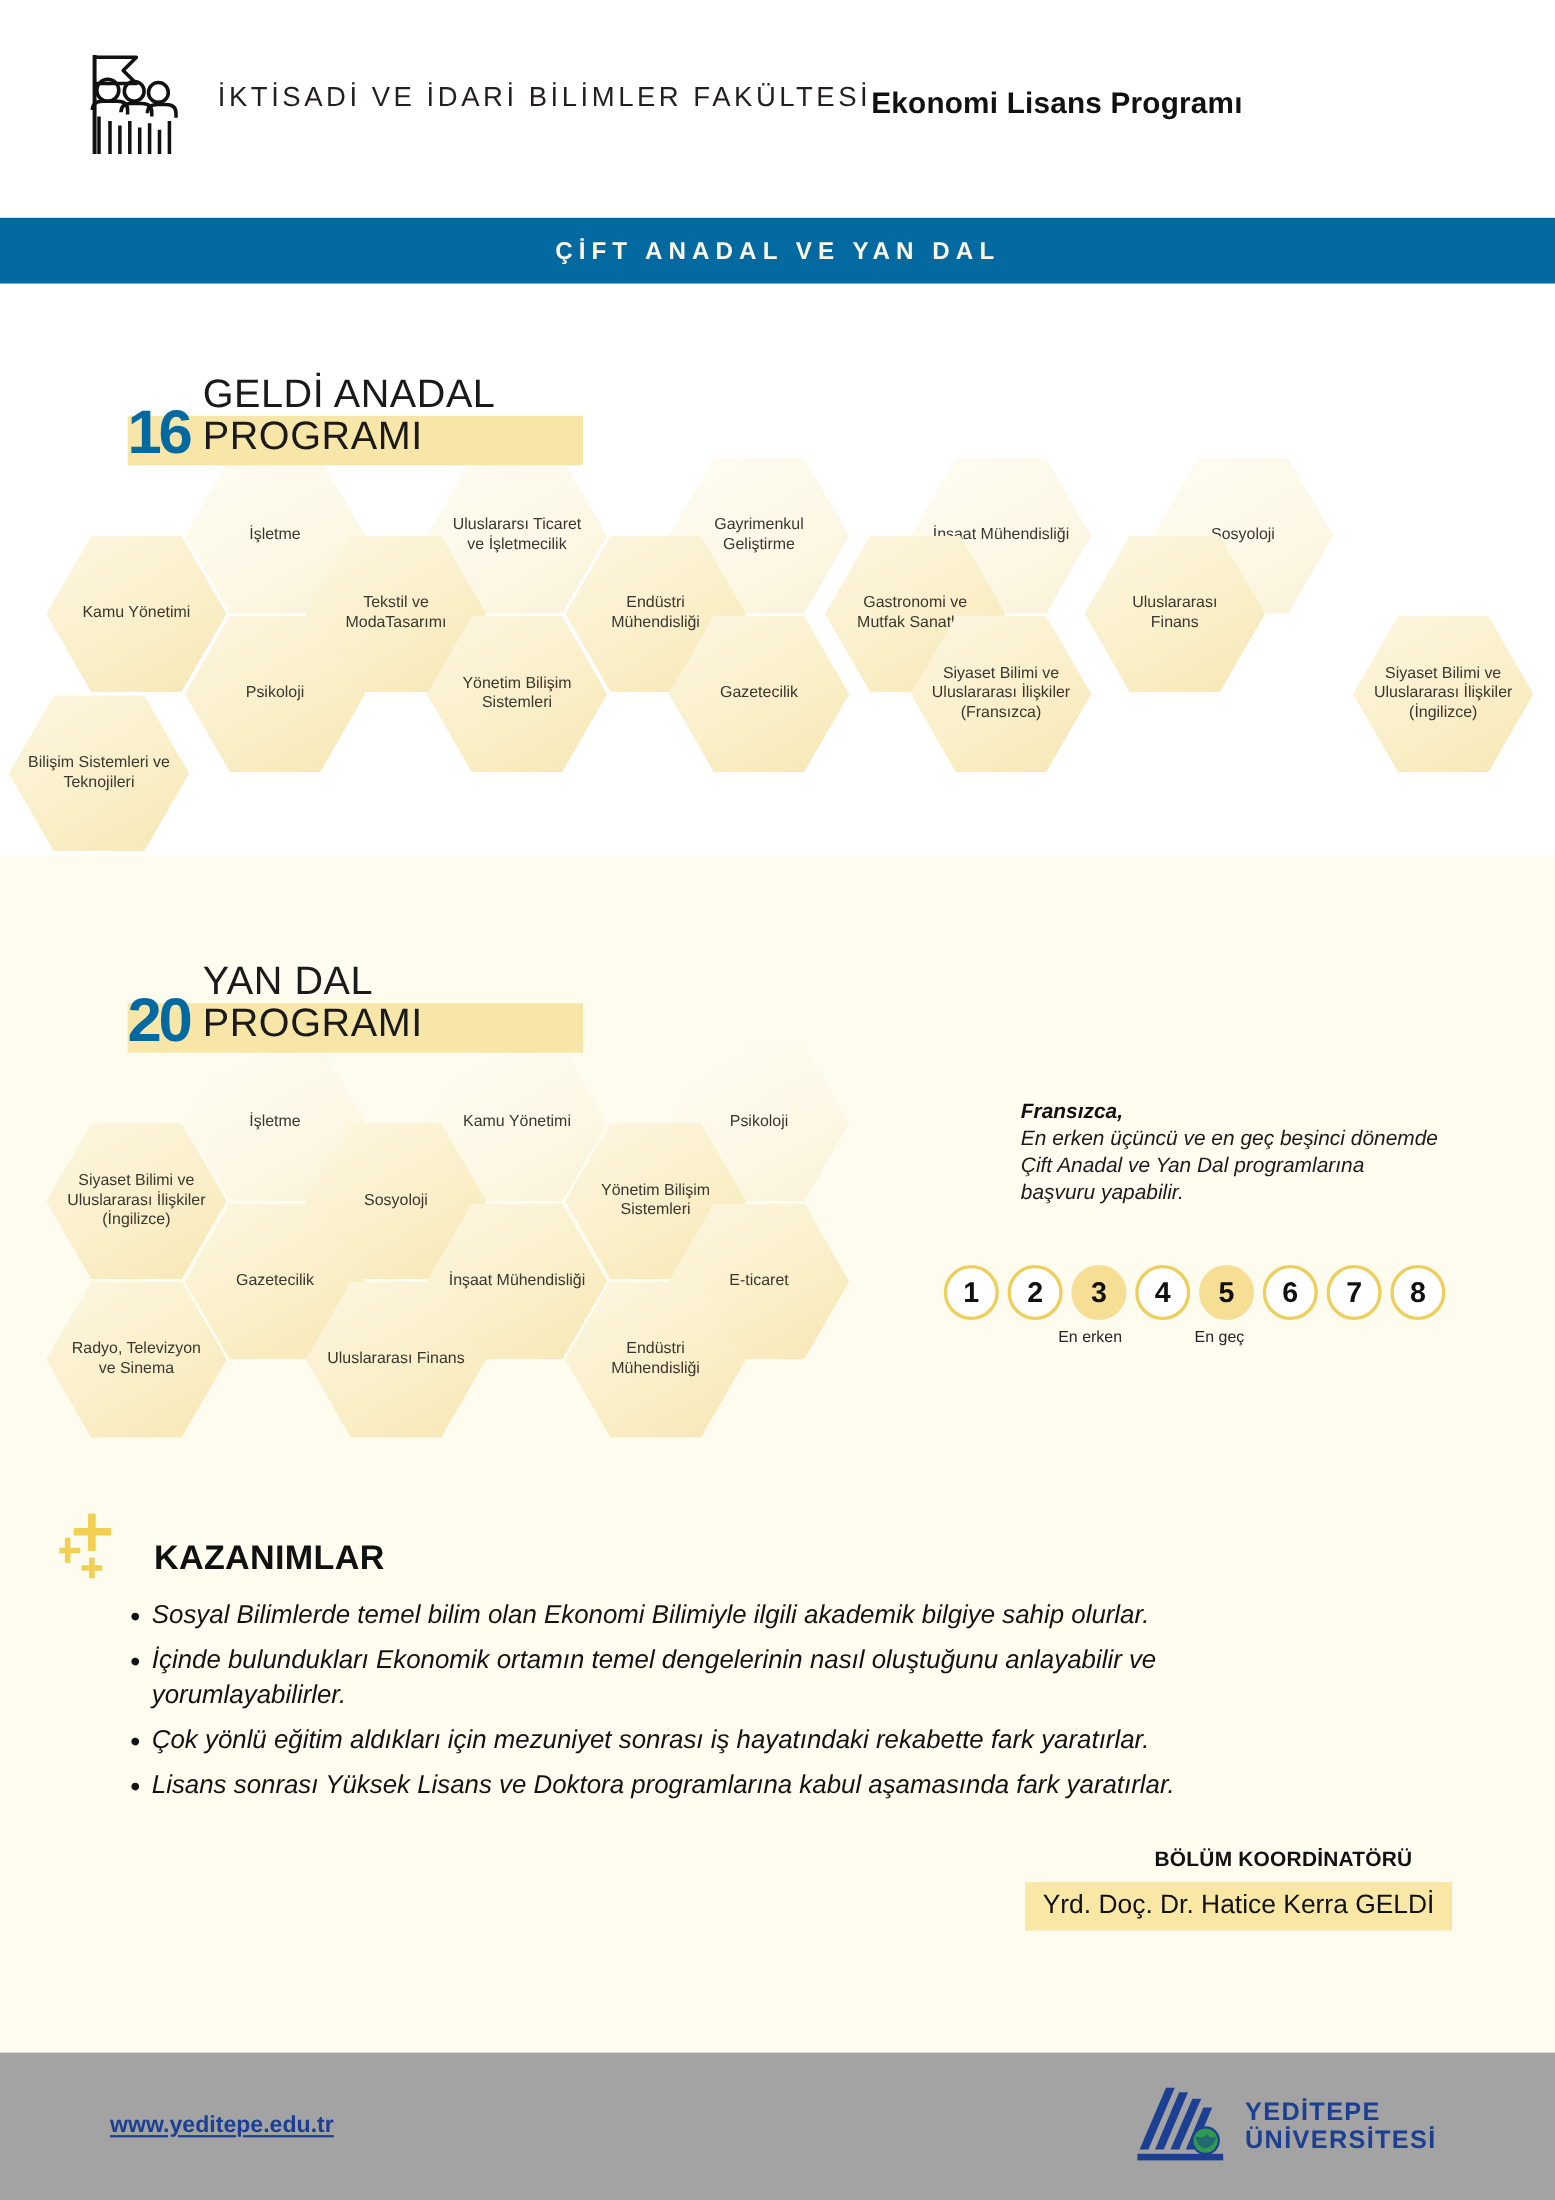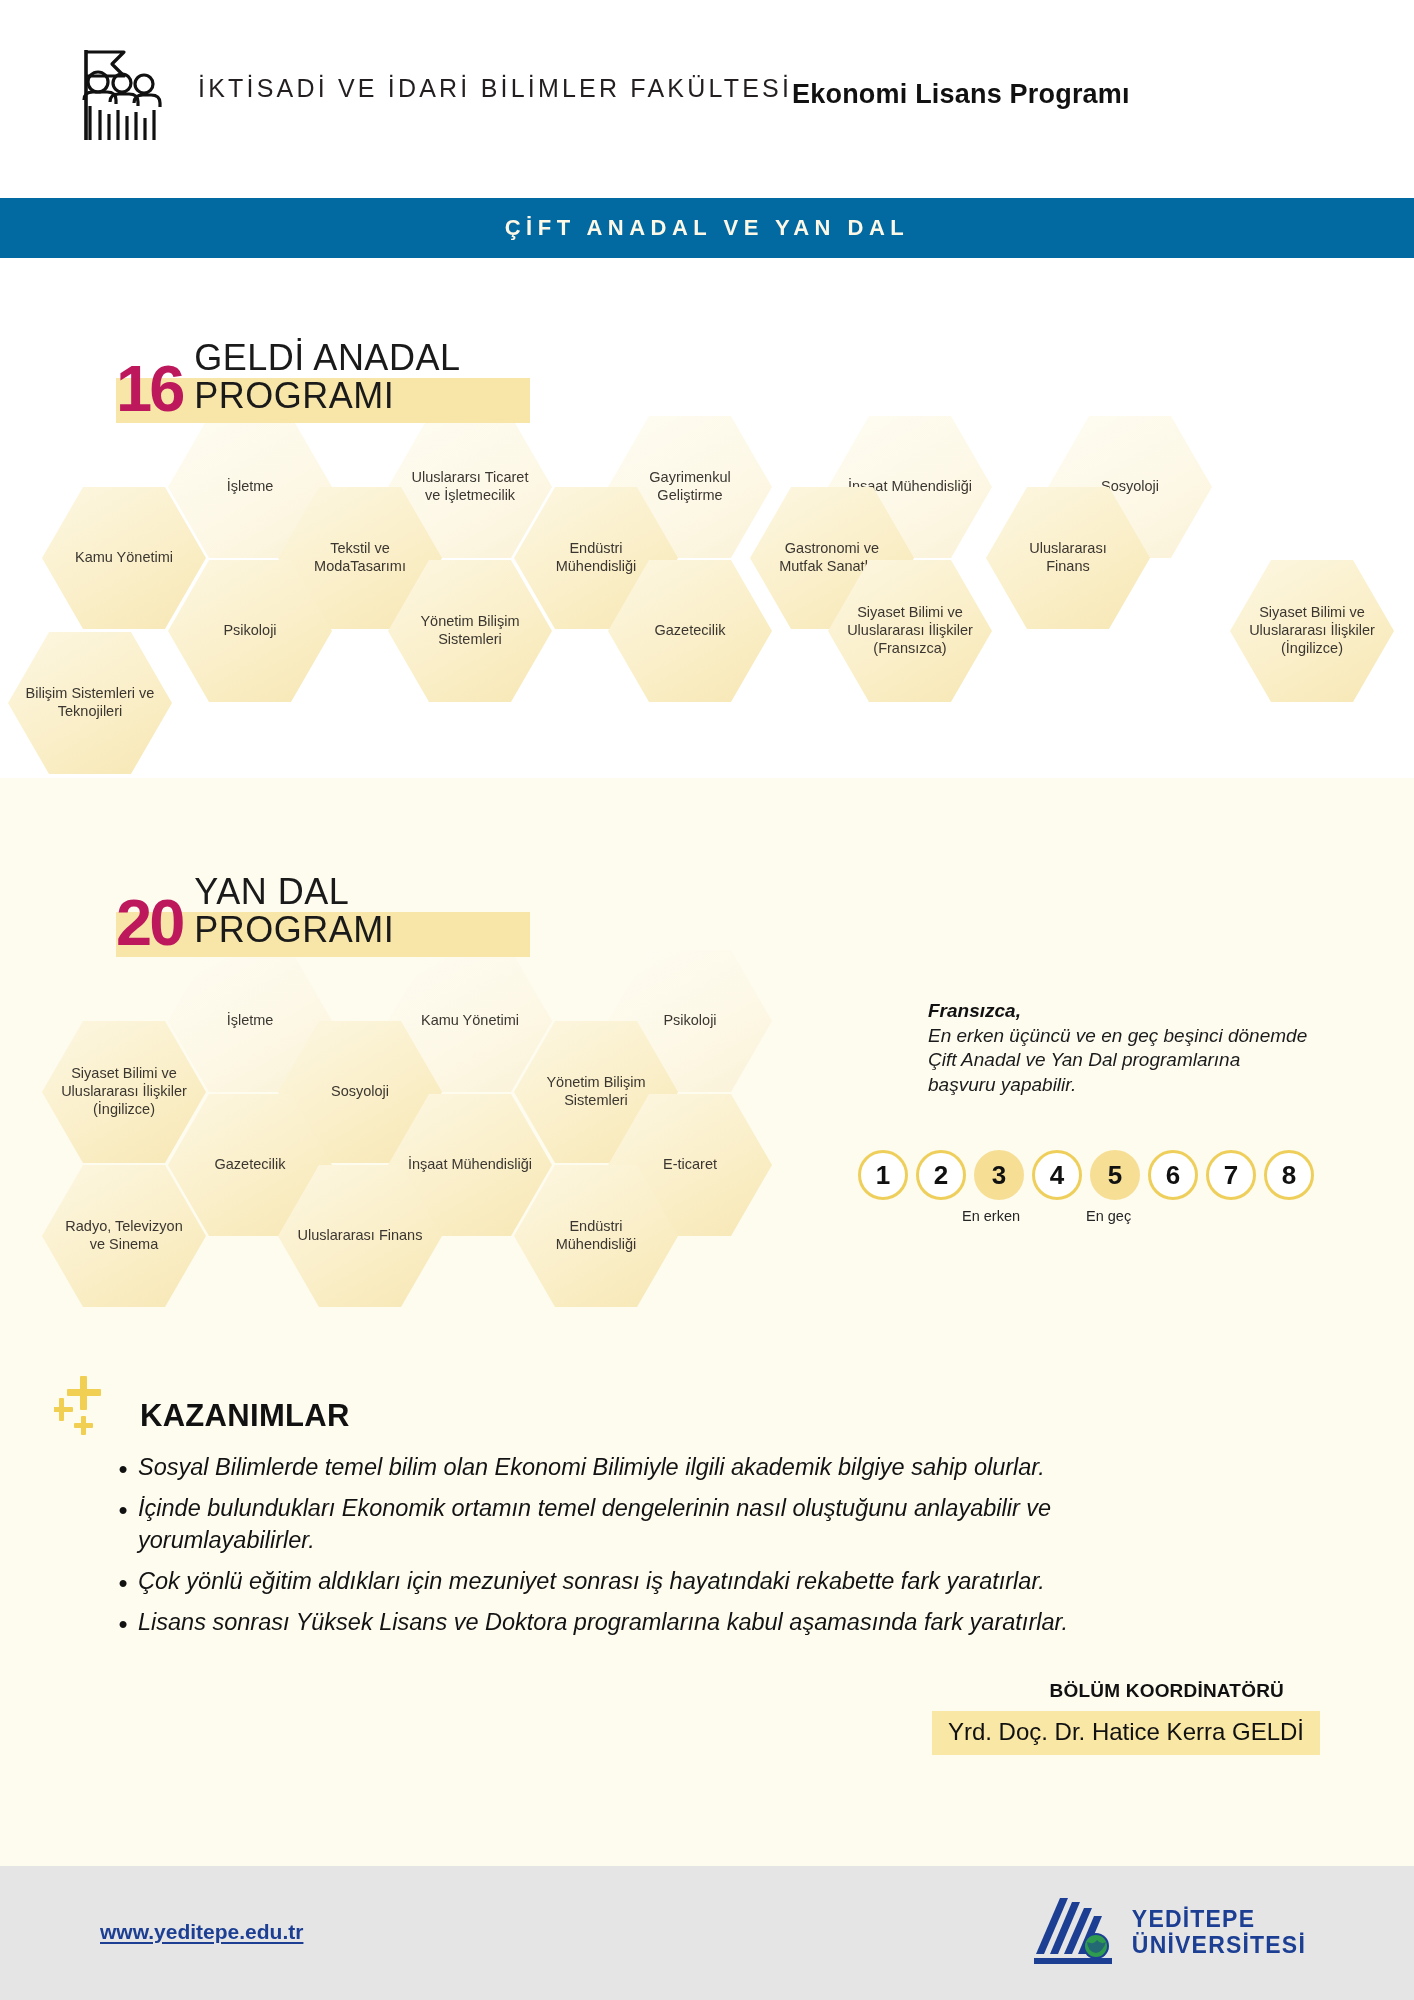--- a/index.html
+++ b/index.html
@@ -86,9 +86,9 @@
     align-items: flex-end;
   }
   .sec-num {
-    font-size: 65px;
+    font-size: 56px;
     font-weight: 800;
-    color: #be185d;
+    color: #0369a1;
     line-height: 0.88;
     letter-spacing: -3px;
     position: relative;

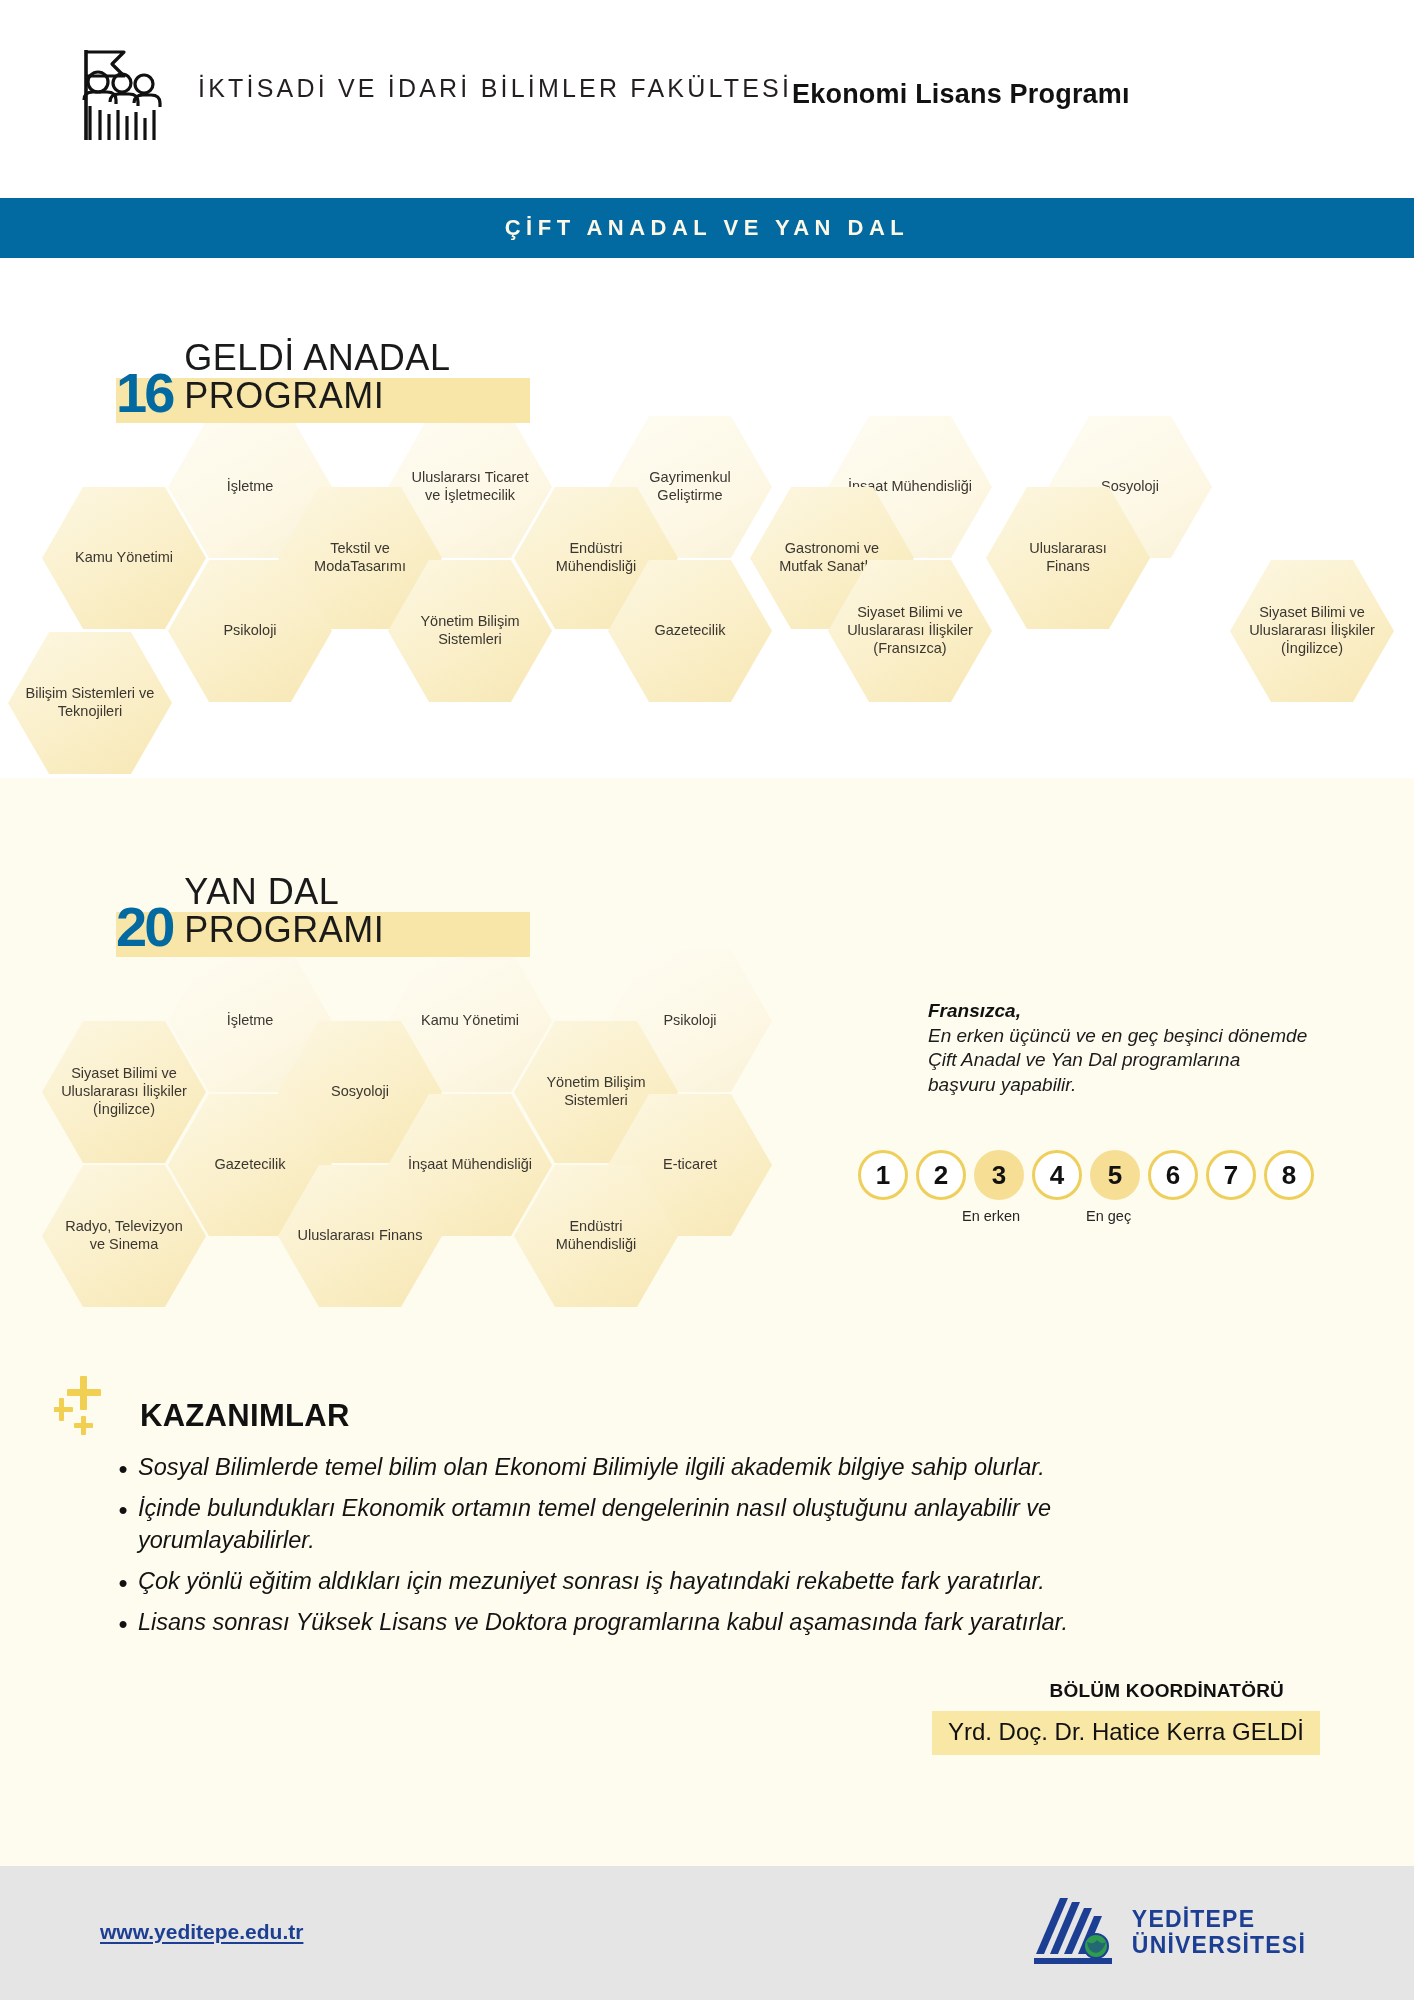--- a/index.html
+++ b/index.html
@@ -258,7 +258,7 @@
     top: 1866px; left: 0;
     width: 1414px;
     height: 134px;
-    background: #e5e5e5;
+    background: #a3a3a3;
   }
   .footer-url {
     position: absolute;

